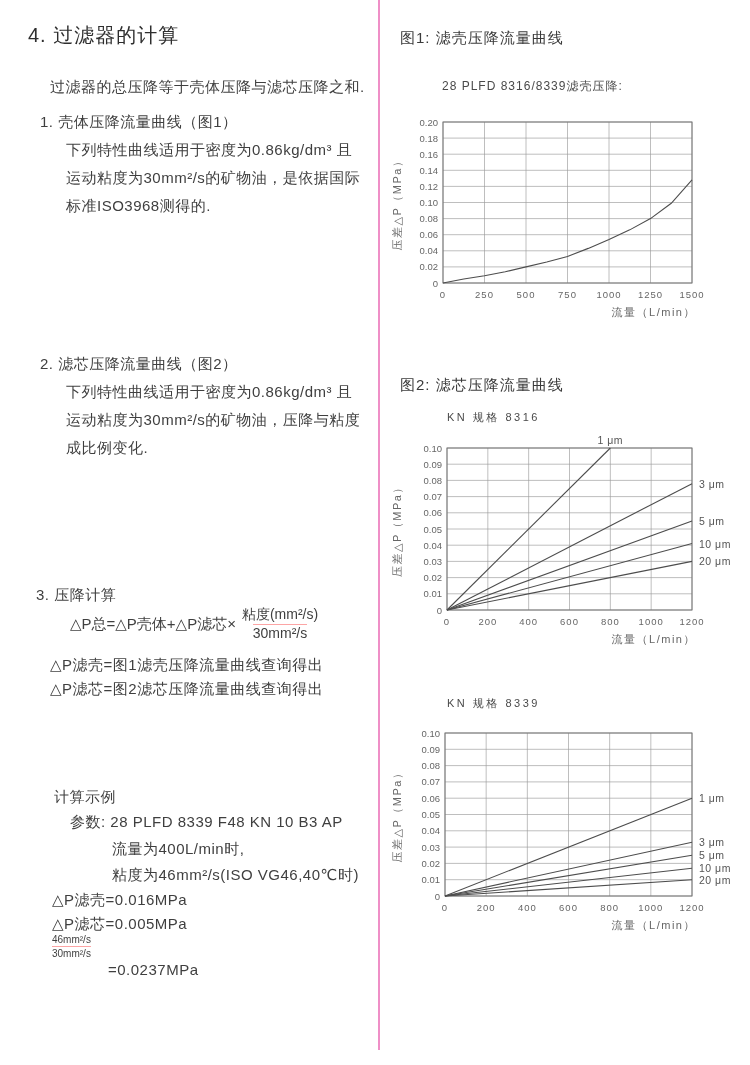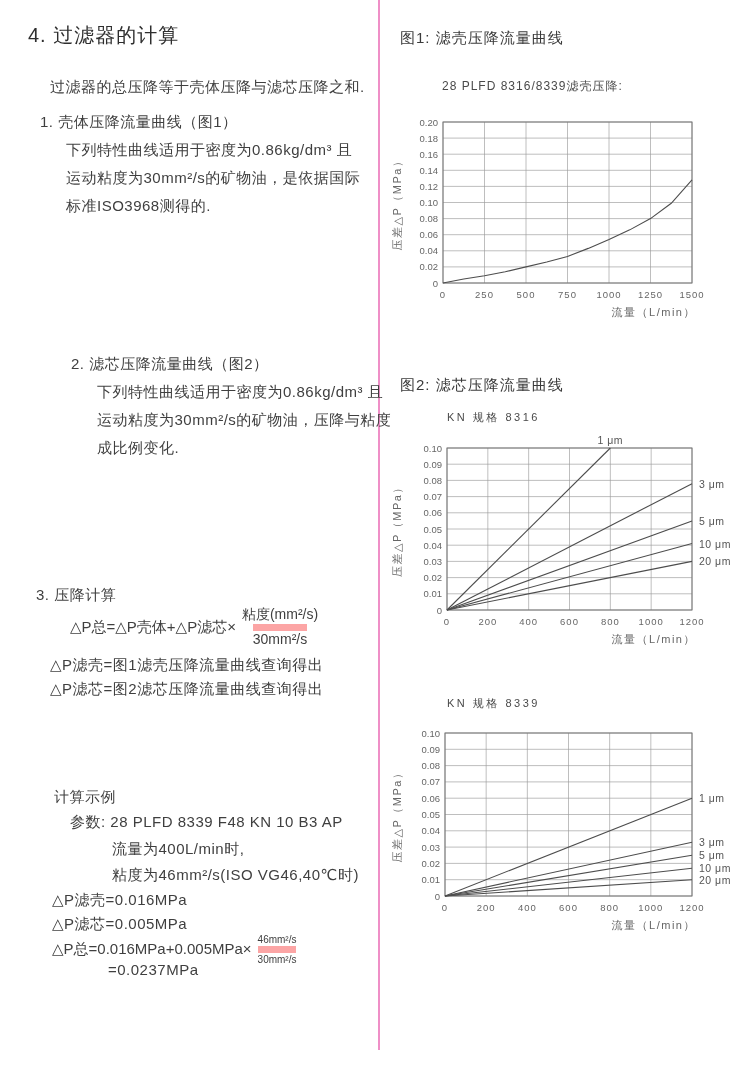--- a/index.html
+++ b/index.html
@@ -50,7 +50,7 @@
     <div class="indent">标准ISO3968测得的.</div>
   </div>
 
-  <div class="abs body-text sec-block" style="left:40px;top:350px;margin-left:31px;">
+  <div class="abs body-text sec-block" style="left:40px;top:350px;">
     <div>2. 滤芯压降流量曲线（图2）</div>
     <div class="indent">下列特性曲线适用于密度为0.86kg/dm³ 且</div>
     <div class="indent">运动粘度为30mm²/s的矿物油，压降与粘度</div>

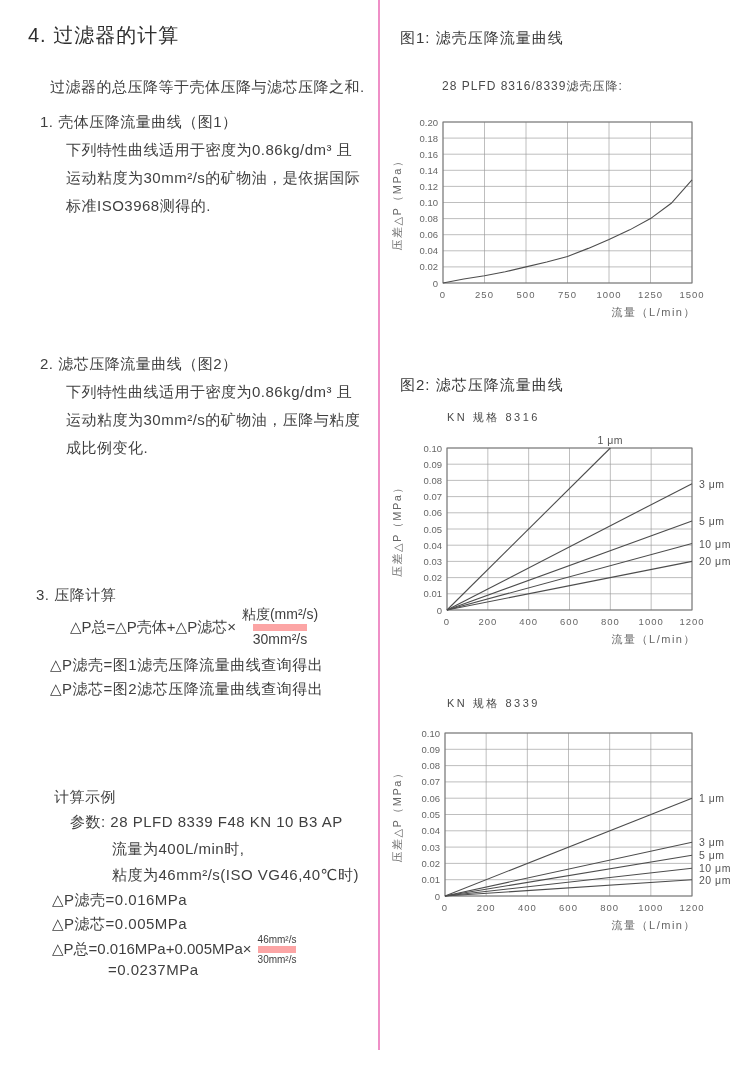--- a/index.html
+++ b/index.html
@@ -13,7 +13,7 @@
   .divider{position:absolute;width:2px;background:#ef8fc7;}
   .formula-row{display:flex;align-items:center;gap:6px;font-size:15px;color:#3f3f3f;}
   .frac{display:inline-flex;flex-direction:column;align-items:center;font-size:14px;line-height:1.25;}
-  .frac .den{border-top:7px solid #fca5a5;}
+  .frac .den{border-top:1px solid #fca5a5;}
   .frac.small{font-size:10px;line-height:1.3;text-align:right;}
   .fig-label{font-size:15px;color:#3a3a3a;letter-spacing:1px;}
   .chart-title{font-size:12px;color:#4a4a4a;letter-spacing:1px;}

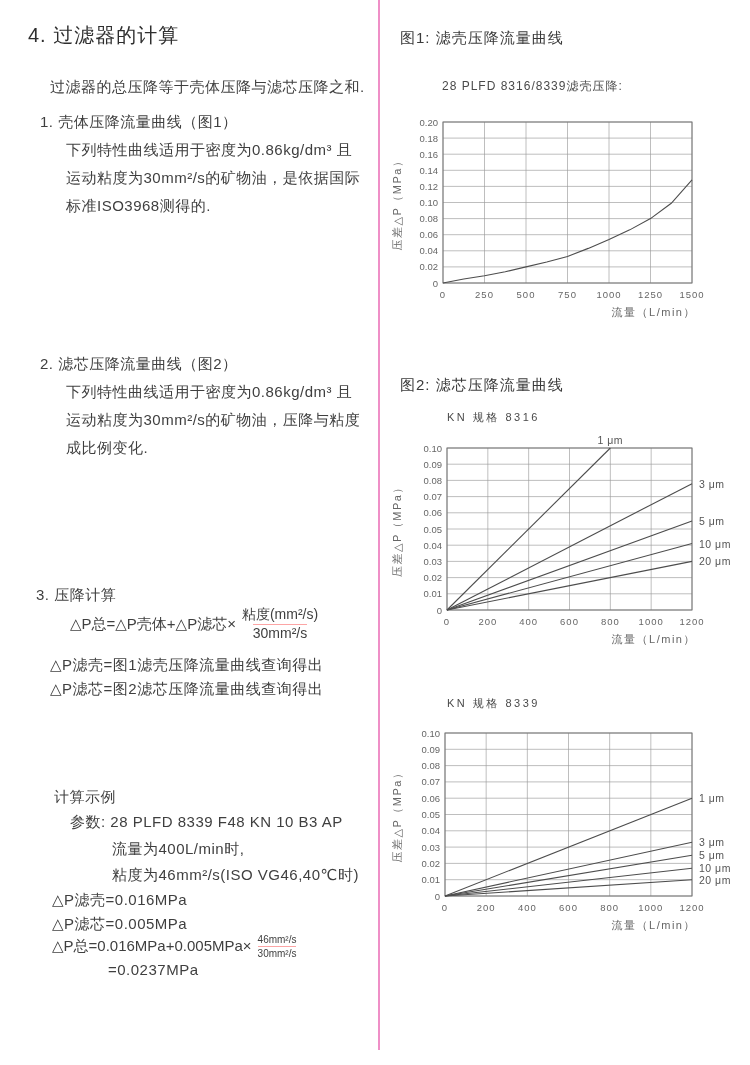--- a/index.html
+++ b/index.html
@@ -78,7 +78,6 @@
   <div class="abs small-line" style="left:52px;top:915px;">△P滤芯=0.005MPa</div>
 
   <div class="abs formula-row" style="left:52px;top:933px;">
-    <span>△P总=0.016MPa+0.005MPa×</span>
     <span class="frac small">
       <span class="num">46mm²/s</span>
       <span class="den">30mm²/s</span>

